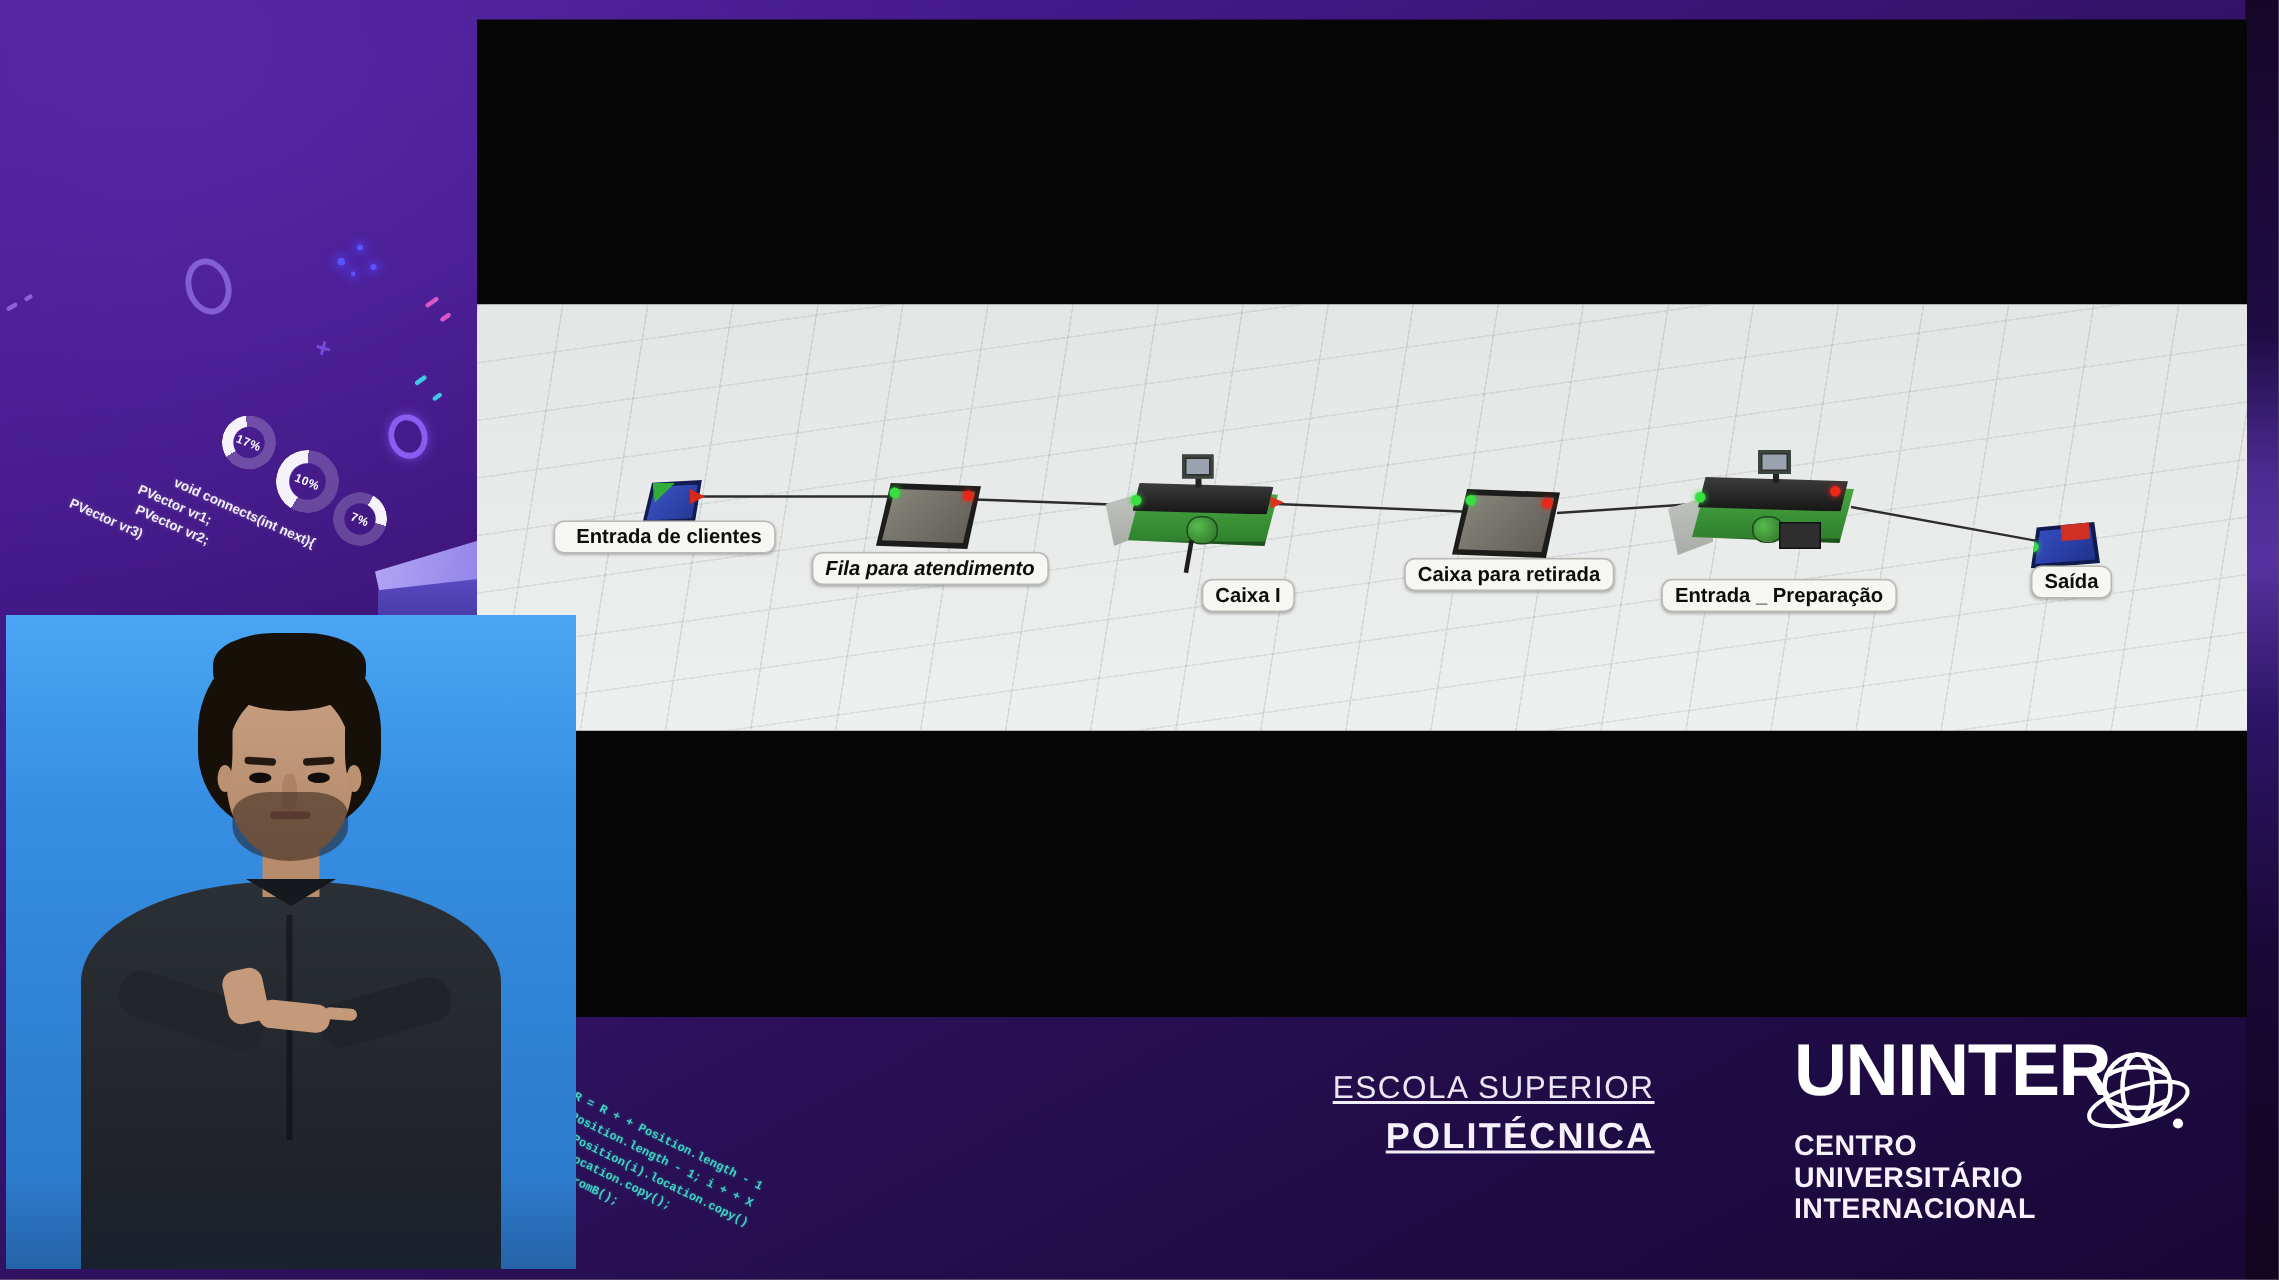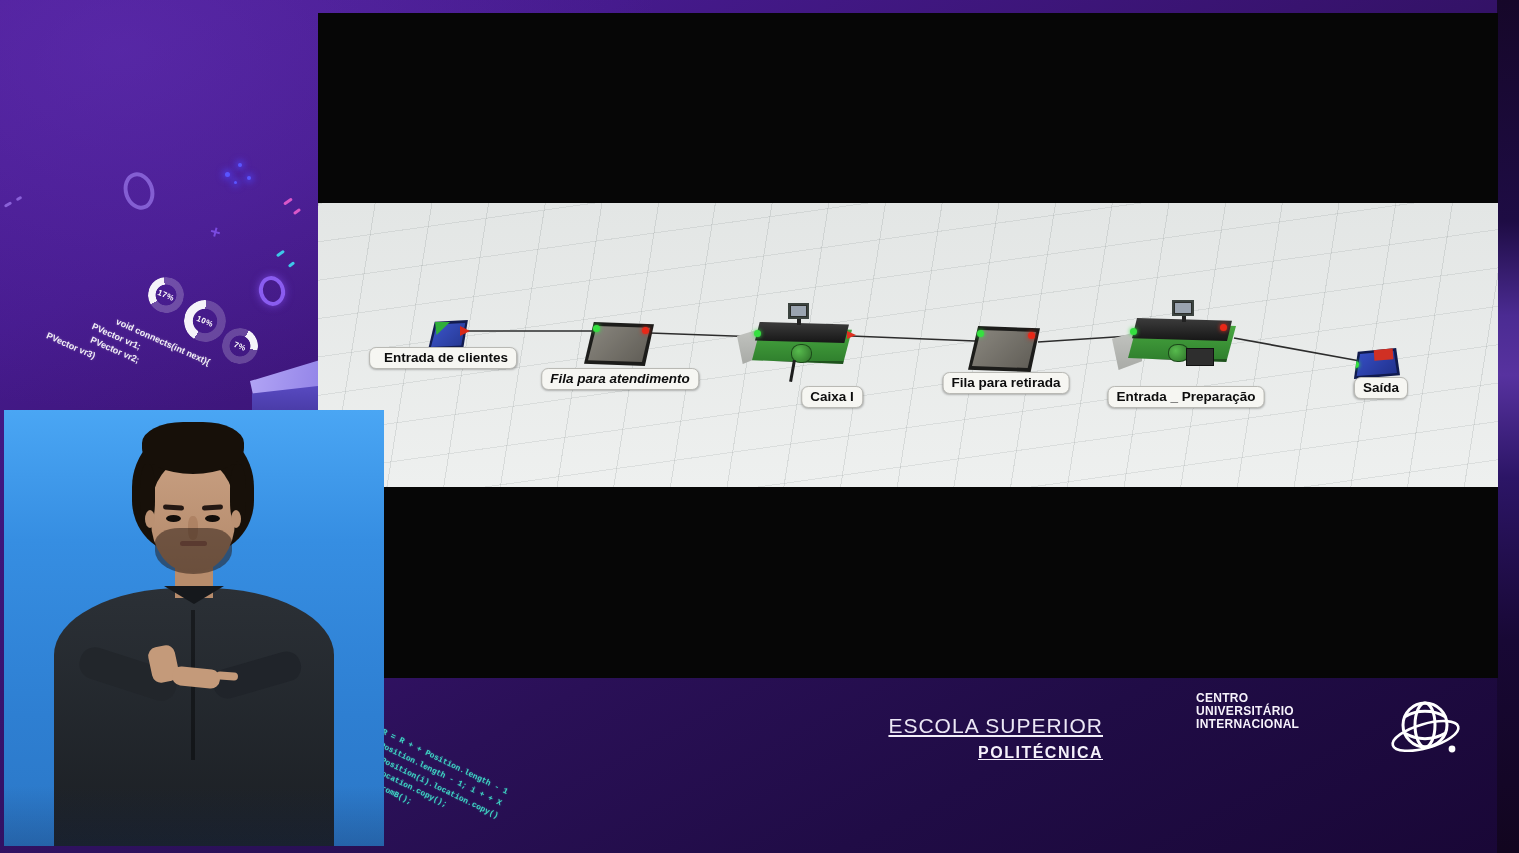--- a/index.html
+++ b/index.html
@@ -261,7 +261,7 @@
 <div class="abs simlabel" style="left:443px; top:347px;padding-left:14px;">Entrada de clientes</div>
 <div class="abs simlabel" style="left:620px; top:368px;font-style:italic;">Fila para atendimento</div>
 <div class="abs simlabel" style="left:832px; top:386px;">Caixa I</div>
-<div class="abs simlabel" style="left:1006px; top:372px;">Fila para retirada</div>
+<div class="abs simlabel" style="left:1006px; top:372px;">Caixa para retirada</div>
 <div class="abs simlabel" style="left:1186px; top:386px;">Entrada _ Preparação</div>
 <div class="abs simlabel" style="left:1381px; top:377px;">Saída</div>
 

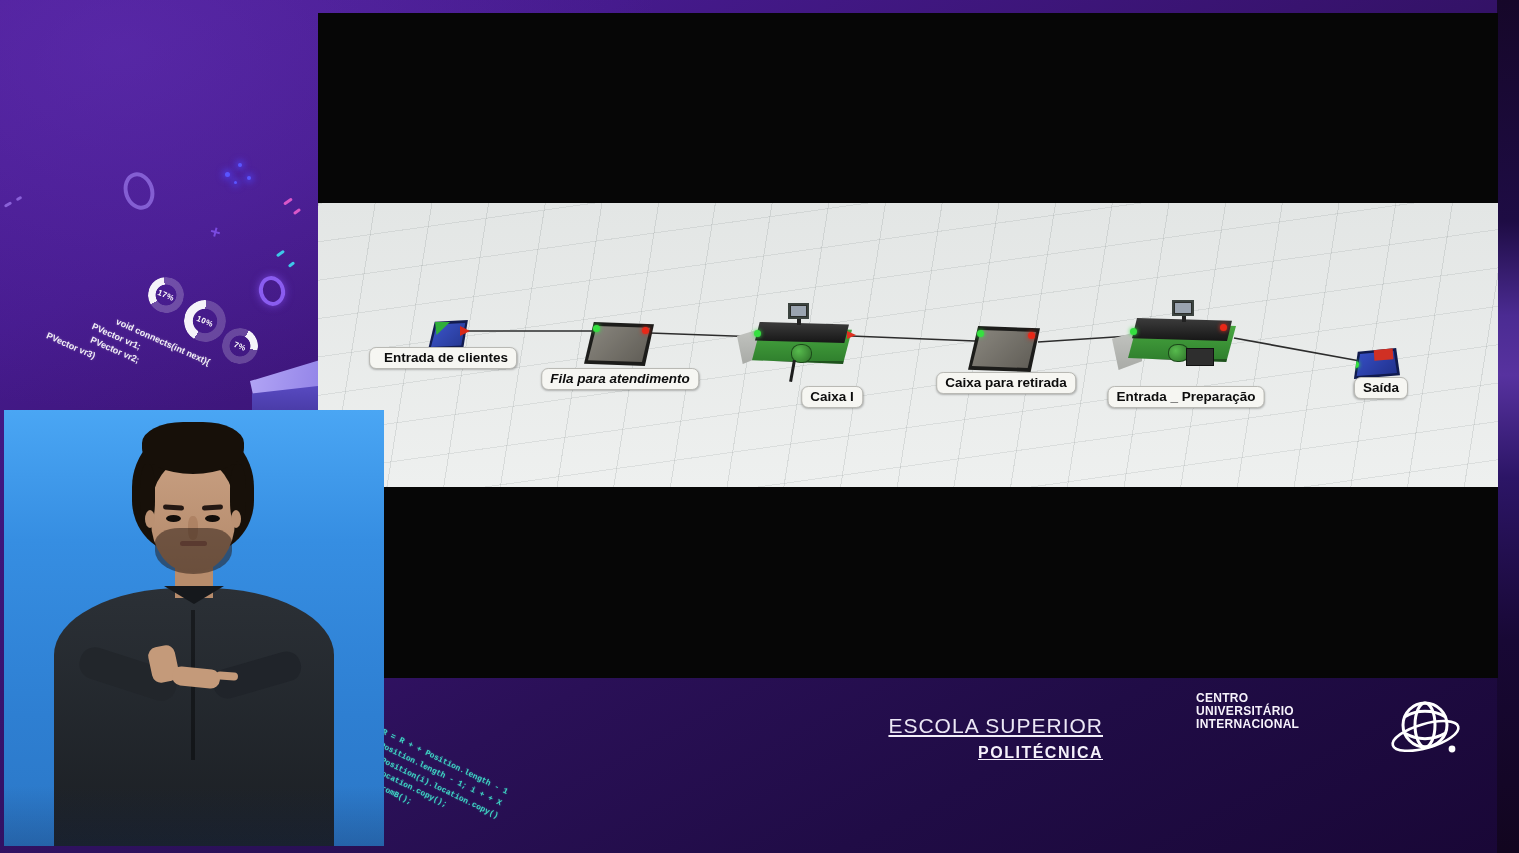--- a/index.html
+++ b/index.html
@@ -298,6 +298,7 @@
 </div>
 
 <div class="abs brand uninter">
+  <div class="uninter-name">UNINTER</div>
   <div class="uninter-sub">
     <div>CENTRO</div>
     <div>UNIVERSITÁRIO</div>

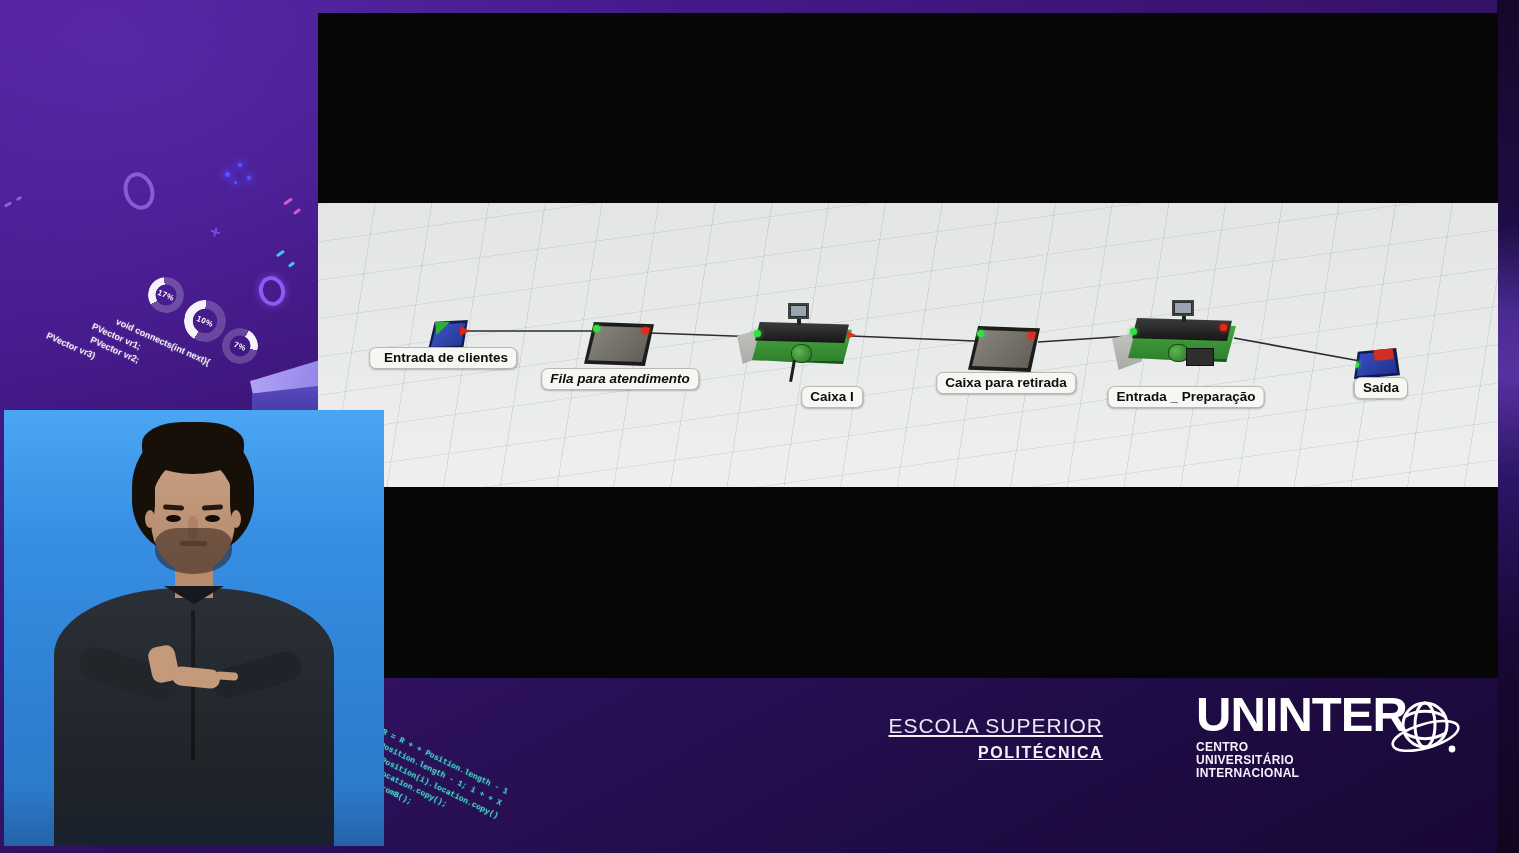--- a/index.html
+++ b/index.html
@@ -134,7 +134,7 @@
   .brand { z-index:40; color:#f3effa; }
   .school { right:416px; top:714px; text-align:right;text-decoration:underline; }
   .school-l1 { font-size:21px; font-weight:normal; letter-spacing:1px; color:#ece7f5; }
-  .school-l2 { font-size:16px; font-weight:bold; letter-spacing:1.5px; margin-top:6px; color:#f6f2fb; }
+  .school-l2 { font-size:24px; font-weight:bold; letter-spacing:1.5px; margin-top:6px; color:#f6f2fb; }
   .uninter { left:1196px; top:690px; }
   .uninter-name { font-size:49px; font-weight:bold; letter-spacing:-1px; line-height:1; color:#ffffff; }
   .uninter-sub { margin-top:2px; font-size:12px; font-weight:bold; line-height:1.1; letter-spacing:0.3px; color:#f6f2fb; }

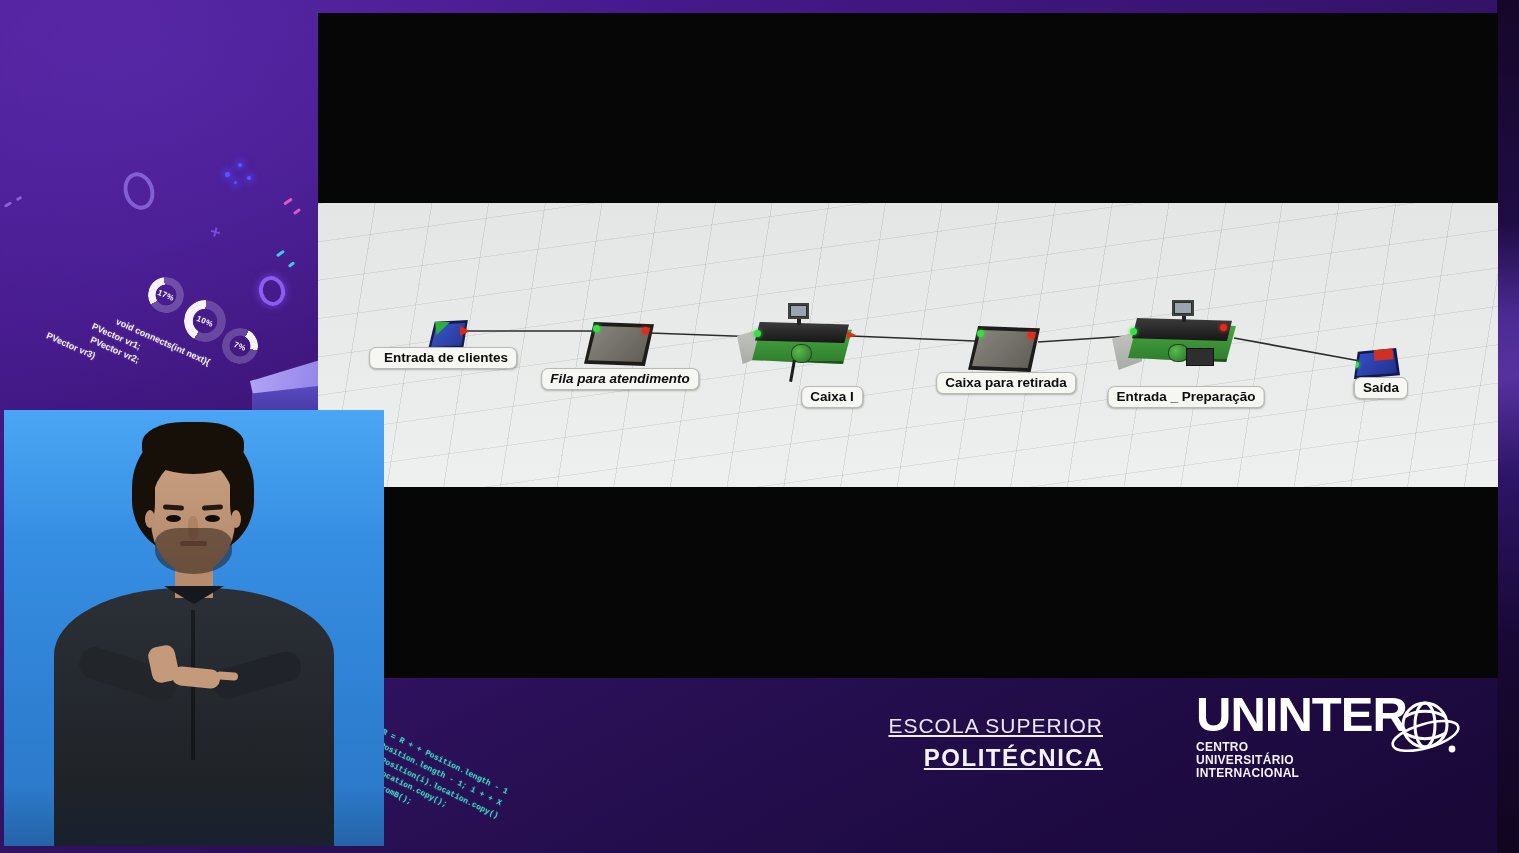--- a/index.html
+++ b/index.html
@@ -137,7 +137,7 @@
   .school-l2 { font-size:24px; font-weight:bold; letter-spacing:1.5px; margin-top:6px; color:#f6f2fb; }
   .uninter { left:1196px; top:690px; }
   .uninter-name { font-size:49px; font-weight:bold; letter-spacing:-1px; line-height:1; color:#ffffff; }
-  .uninter-sub { margin-top:2px; font-size:12px; font-weight:bold; line-height:1.1; letter-spacing:0.3px; color:#f6f2fb; }
+  .uninter-sub { margin-top:16px; font-size:19px; font-weight:bold; line-height:1.1; letter-spacing:0.3px; color:#f6f2fb; }
   .globe { left:1385px; top:692px; width:80px; height:82px; }
 </style>
 </head>

